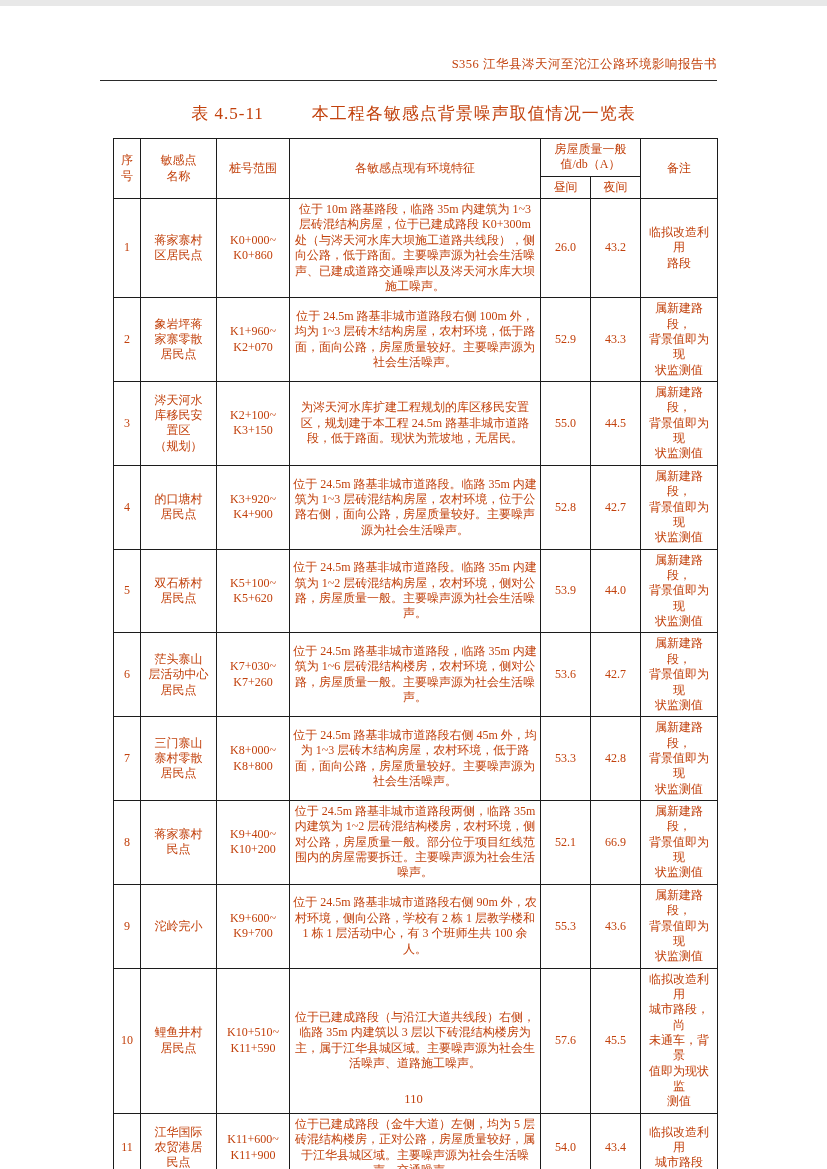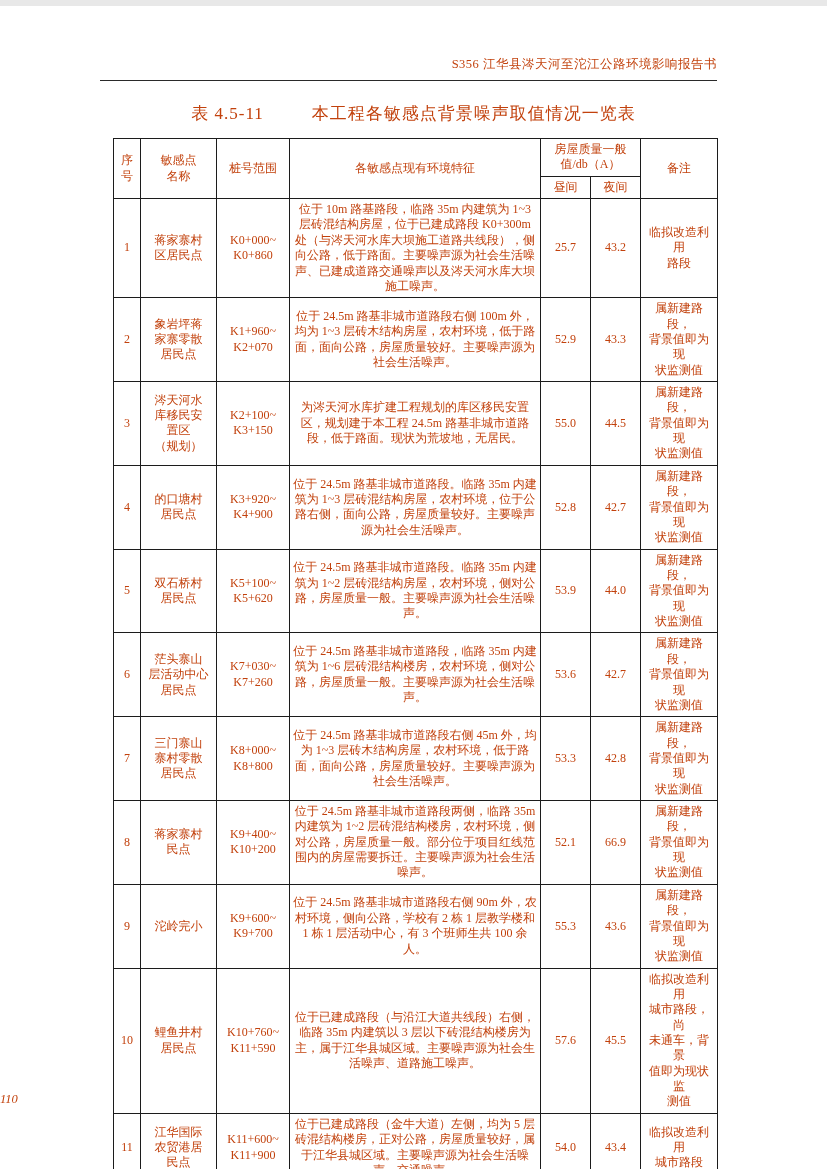--- a/index.html
+++ b/index.html
@@ -83,7 +83,7 @@
     <td class="c-stake">K0+000~
 K0+860</td>
     <td class="c-feature">位于 10m 路基路段，临路 35m 内建筑为 1~3 层砖混结构房屋，位于已建成路段 K0+300m 处（与涔天河水库大坝施工道路共线段），侧向公路，低于路面。主要噪声源为社会生活噪声、已建成道路交通噪声以及涔天河水库大坝施工噪声。</td>
-    <td class="c-day">25.7</td>
+    <td class="c-day">26.0</td>
     <td class="c-night">43.2</td>
     <td class="c-remark">临拟改造利用
 路段</td>

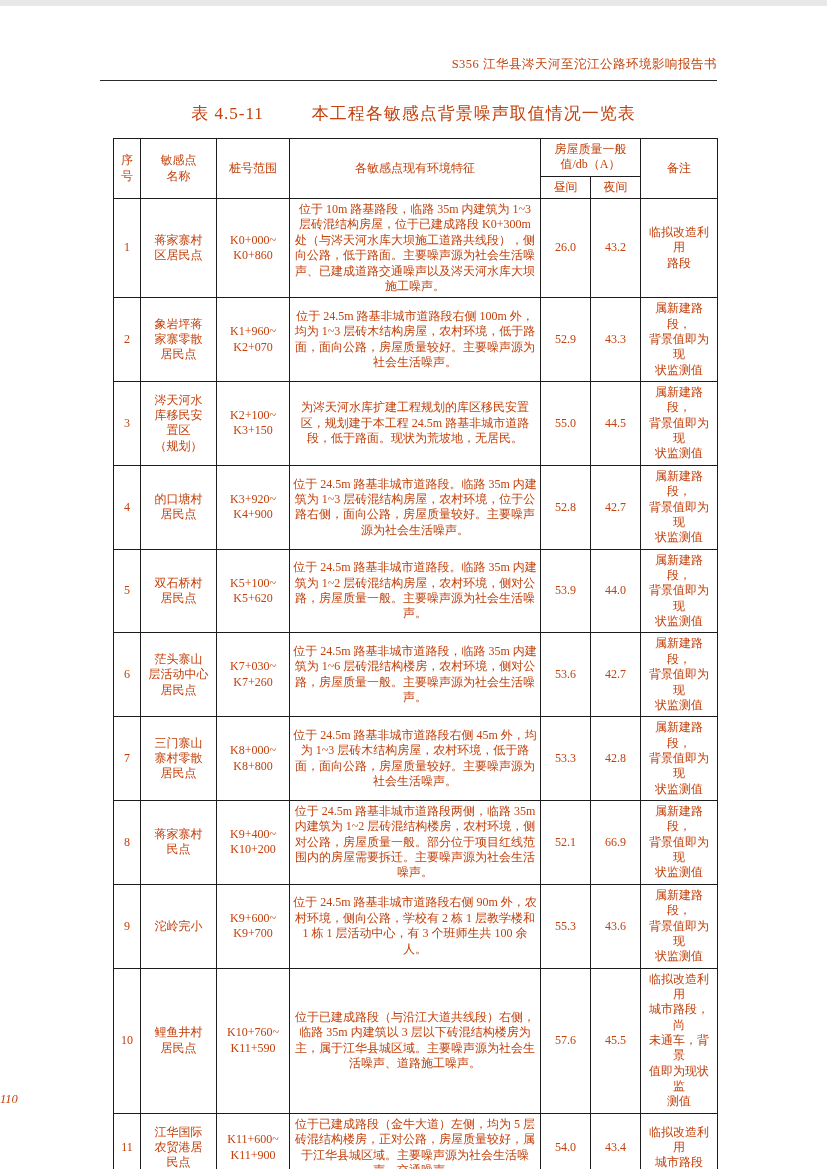--- a/index.html
+++ b/index.html
@@ -209,7 +209,7 @@
     <td class="c-index">10</td>
     <td class="c-name">鲤鱼井村
 居民点</td>
-    <td class="c-stake">K10+760~
+    <td class="c-stake">K10+510~
 K11+590</td>
     <td class="c-feature">位于已建成路段（与沿江大道共线段）右侧，临路 35m 内建筑以 3 层以下砖混结构楼房为主，属于江华县城区域。主要噪声源为社会生活噪声、道路施工噪声。</td>
     <td class="c-day">57.6</td>

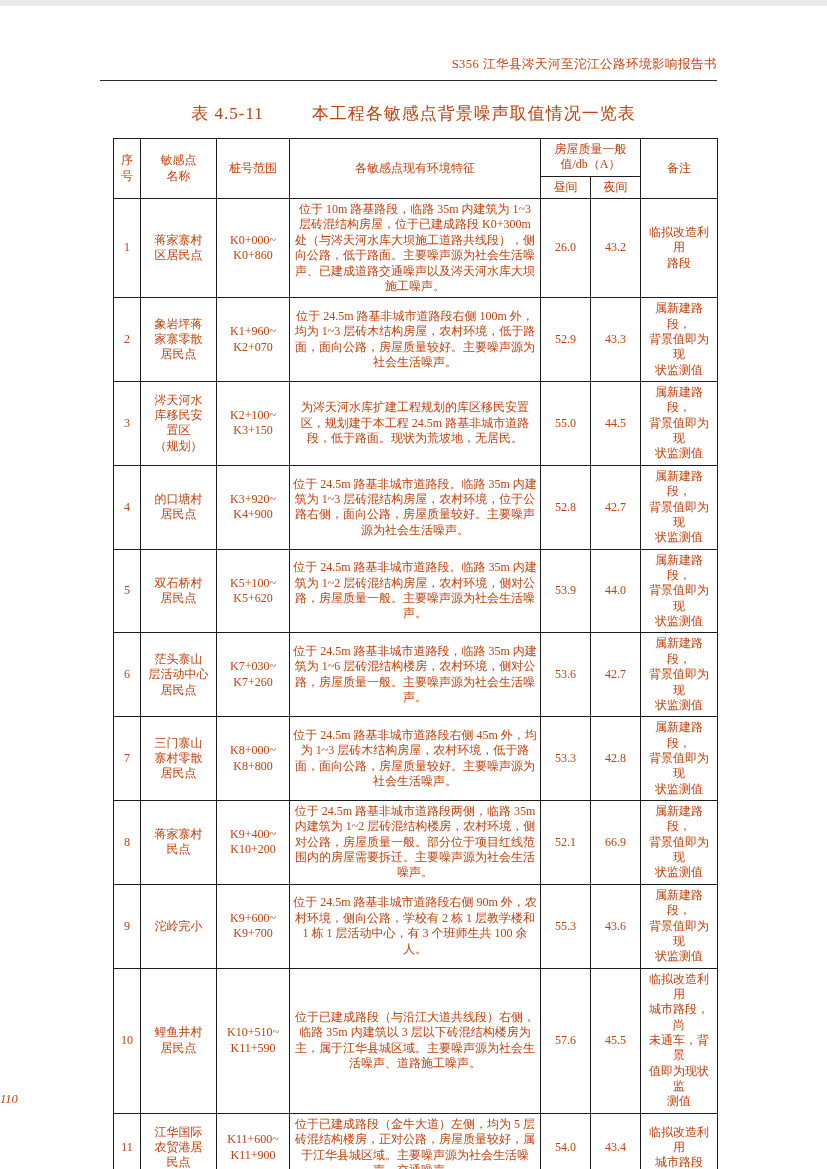--- a/index.html
+++ b/index.html
@@ -32,7 +32,7 @@
     text-align:justify;text-align-last:center;padding:3px 6px;
   }
   .page-number{
-    position:absolute;top:1086px;left:0;width:100%;font-size:12.5px;font-style:italic;
+    position:absolute;top:1086px;left:0;width:100%;text-align:center;font-size:12.5px;
   }
 </style>
 </head>

